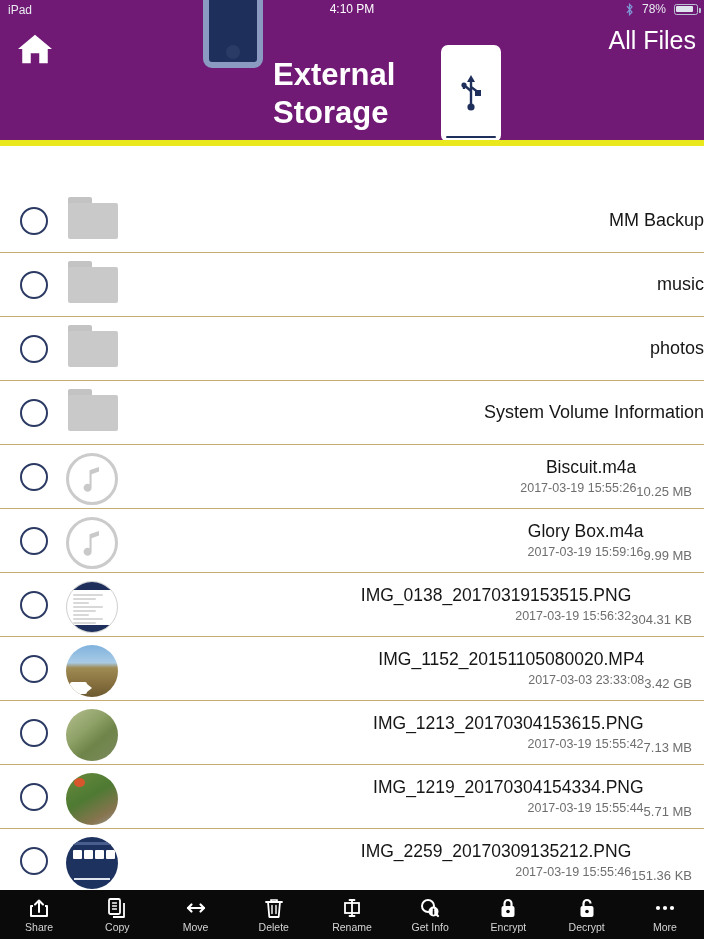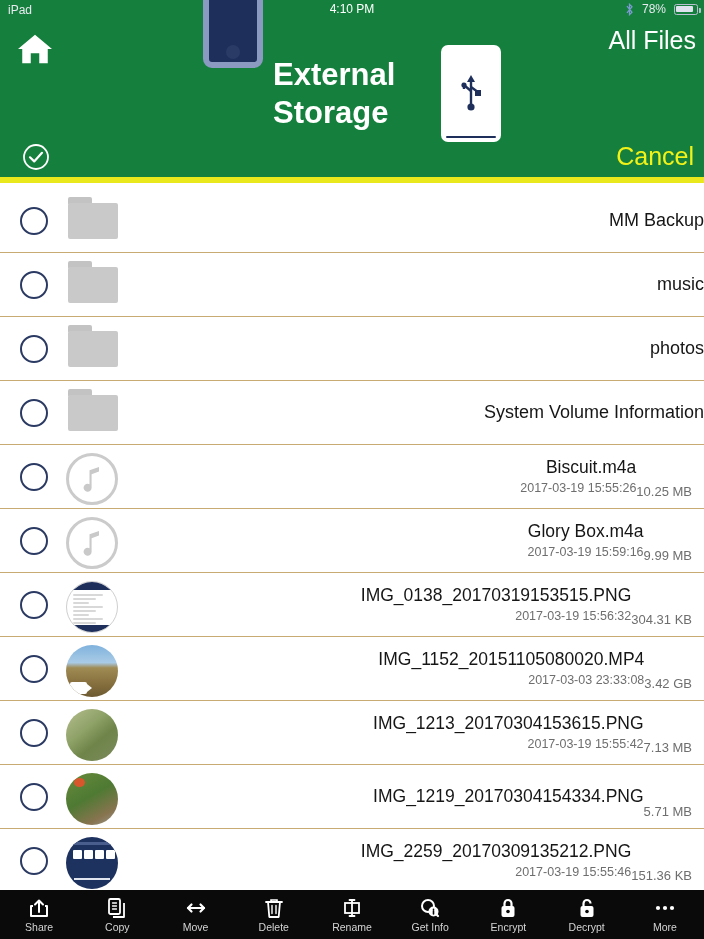--- a/index.html
+++ b/index.html
@@ -15,8 +15,8 @@
   .header {
     position:relative;
     width:704px;
-    height:183px;
-    background:#15803d;
+    height:146px;
+    background:#701a75;
     overflow:hidden;
   }
   .statusbar {

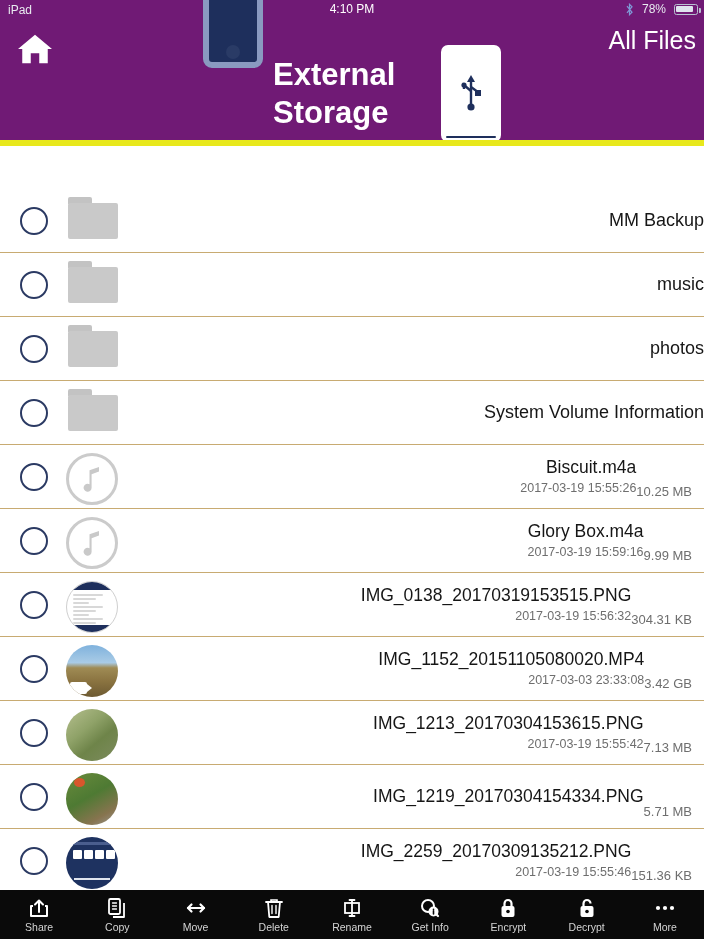--- a/index.html
+++ b/index.html
@@ -343,6 +343,7 @@
       </div>
       <div class="meta">
         <div class="fname">IMG_1219_20170304154334.PNG</div>
+        <div class="fdate">2017-03-19 15:55:44</div>
       </div>
       <div class="fsize">5.71 MB</div>
     </div>

